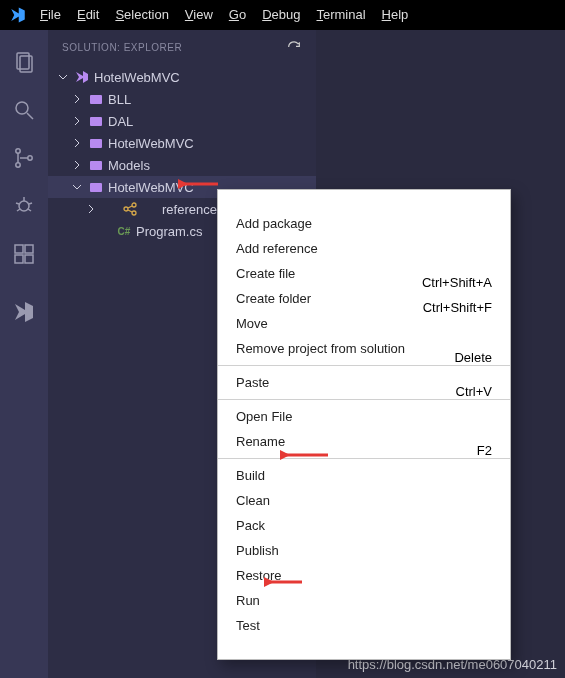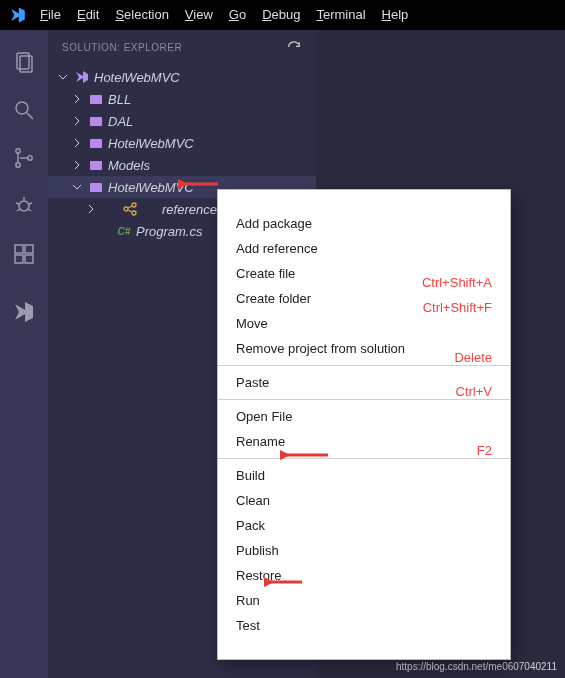--- a/index.html
+++ b/index.html
@@ -15,7 +15,7 @@
 .explorer { width: 268px; background: #2d2d45; display: flex; flex-direction: column; }
 .explorer-header { height: 34px; display: flex; align-items: center; justify-content: space-between; padding: 0 14px; color: #8888a0; font-size: 10px; letter-spacing: .5px; }
 .refresh { width:16px;height:16px;color:#ccc;cursor:pointer;}
-.tree { padding: 2px 0; font-style: italic; }
+.tree { padding: 2px 0; }
 .tree-row { display: flex; align-items: center; height: 22px; color: #d0d0e0; cursor: pointer; white-space: nowrap; }
 .tree-row.sel { background: #3a3a5a; }
 .chev { width:14px; display:inline-flex; justify-content:center; color:#d0d0e0; }

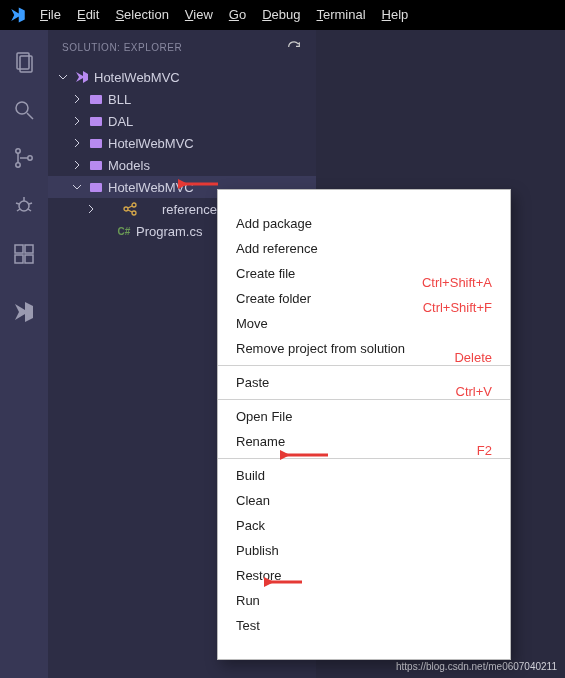--- a/index.html
+++ b/index.html
@@ -32,7 +32,7 @@
 .ctx-menu { position:absolute; left:217px; top:189px; width:294px; background:#fff; color:#222; border:1px solid #bbb; box-shadow:4px 6px 14px rgba(0,0,0,.35); padding:21px 0; z-index:50; }
 .ctx-item { display:flex; justify-content:space-between; align-items:center; padding:4px 18px; height:25px; cursor:pointer; }
 .ctx-sep { height:1px; background:#d0d0d0; margin:4px 0; }
-.shortcut{color:#ef4444;font-size:13px;margin-top:17px;}
+.shortcut{color:#000000;font-size:13px;margin-top:17px;}
 .arrow{position:absolute;pointer-events:none;z-index:60;}
 .watermark{position:absolute;right:8px;bottom:6px;color:#d0d0d8;font-size:10px;z-index:5;}
 </style>

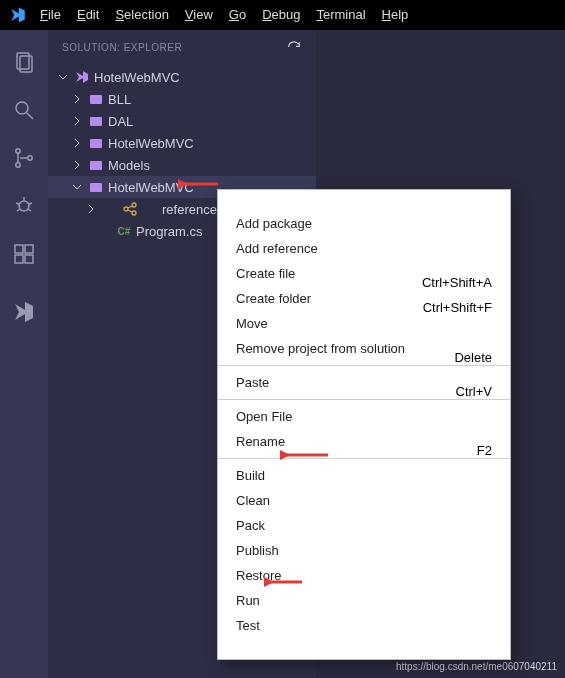--- a/index.html
+++ b/index.html
@@ -34,7 +34,7 @@
 .ctx-sep { height:1px; background:#d0d0d0; margin:4px 0; }
 .shortcut{color:#000000;font-size:13px;margin-top:17px;}
 .arrow{position:absolute;pointer-events:none;z-index:60;}
-.watermark{position:absolute;right:8px;bottom:6px;color:#d0d0d8;font-size:10px;z-index:5;}
+.watermark{position:absolute;right:8px;bottom:6px;color:#d0d0d8;font-size:13px;z-index:5;}
 </style>
 </head>
 <body>

